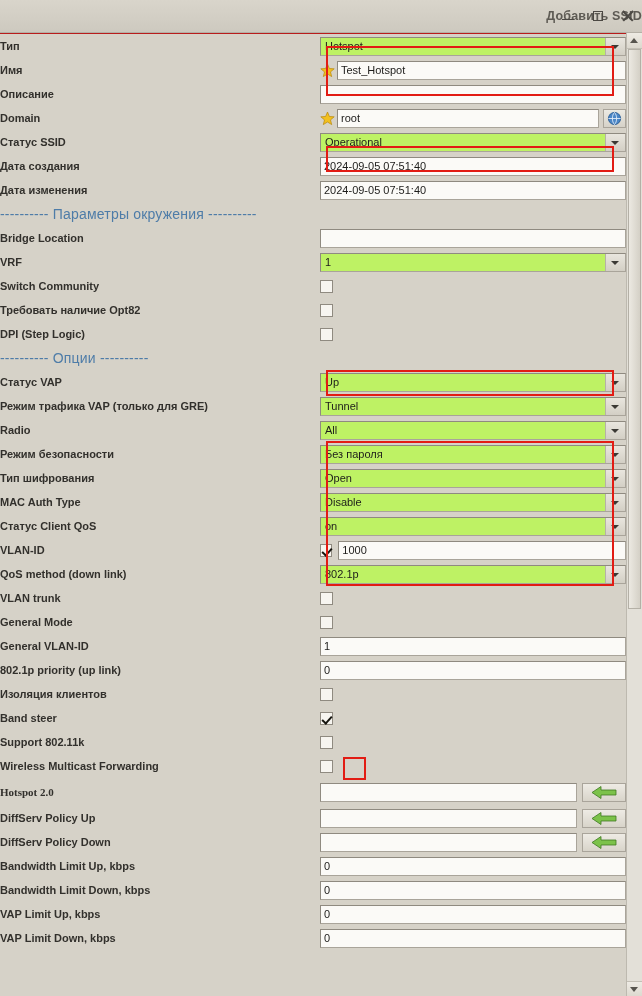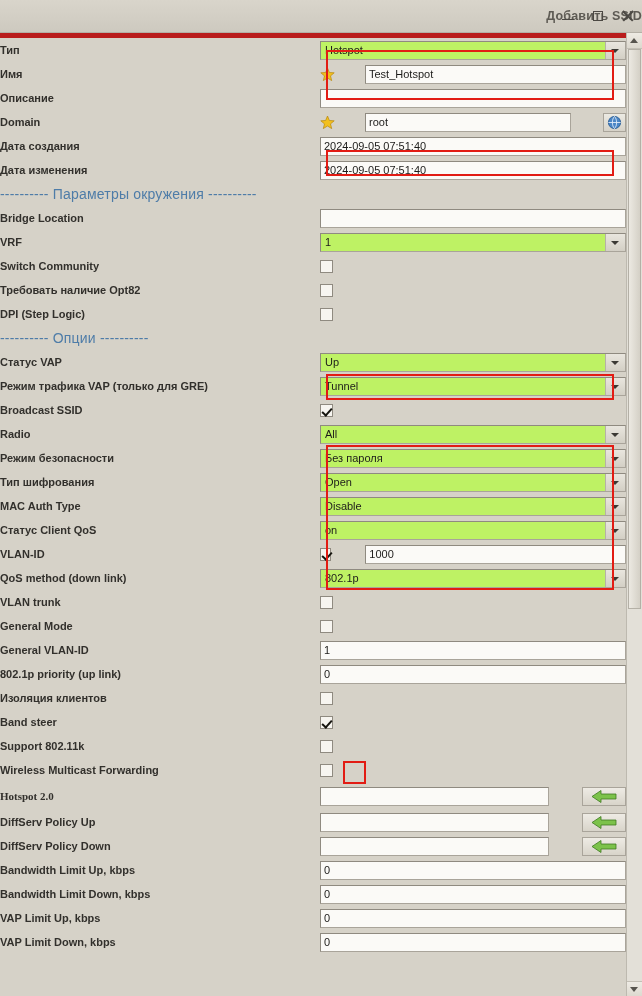--- a/index.html
+++ b/index.html
@@ -82,7 +82,7 @@
     flex: 1 1 auto;
     overflow: hidden;
     background: #d6d2c8;
-    border-top: 5px solid #b91c1c;
+    border-top: 1px solid #b91c1c;
   }
   table.form {
     border-collapse: collapse;

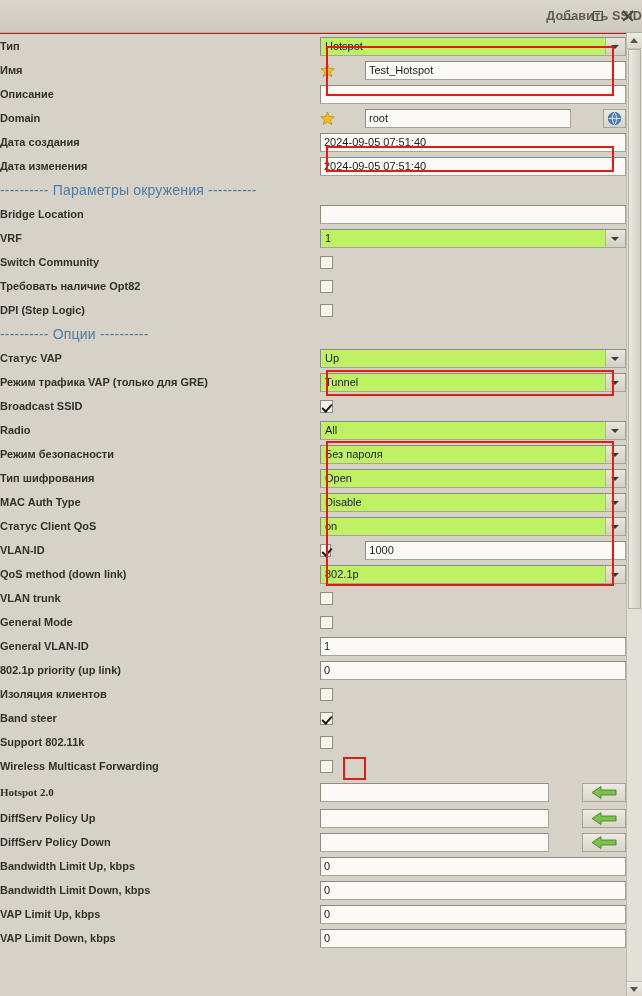--- a/index.html
+++ b/index.html
@@ -219,7 +219,7 @@
     align-items: center;
     justify-content: center;
   }
-  .rowflex { display: flex; align-items: center; gap: 28px; }
+  .rowflex { display: flex; align-items: center; }
 
   
   .hl {

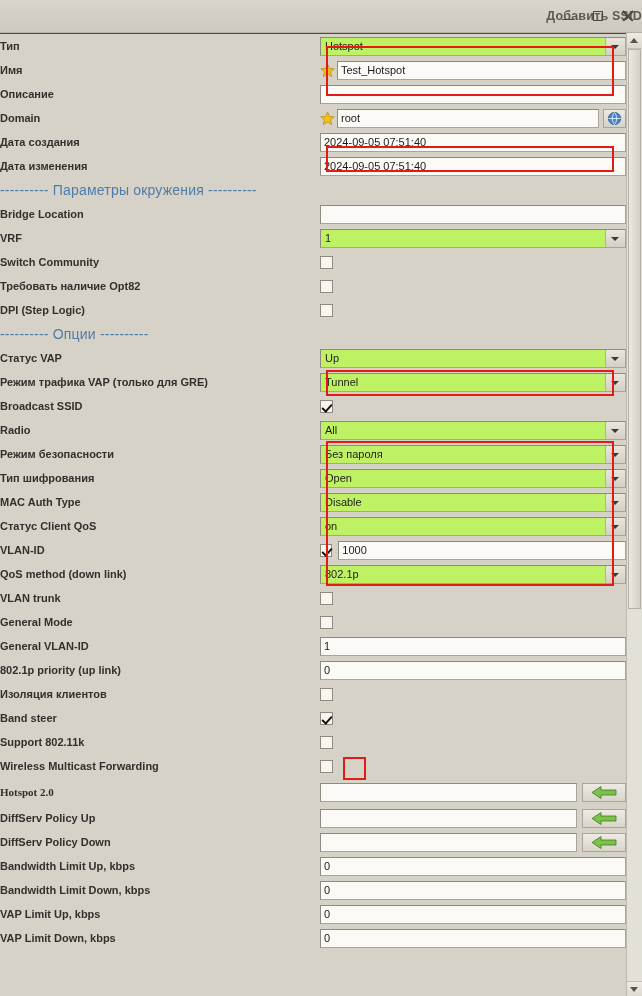--- a/index.html
+++ b/index.html
@@ -348,6 +348,15 @@
           </td>
         </tr>
 
+        <tr class="row">
+          <td class="label">Статус SSID</td>
+          <td class="field">
+            <div class="combo">
+              <span class="val">Operational</span>
+              <span class="arrow"></span>
+            </div>
+          </td>
+        </tr>
 
         <tr class="row">
           <td class="label">Дата создания</td>

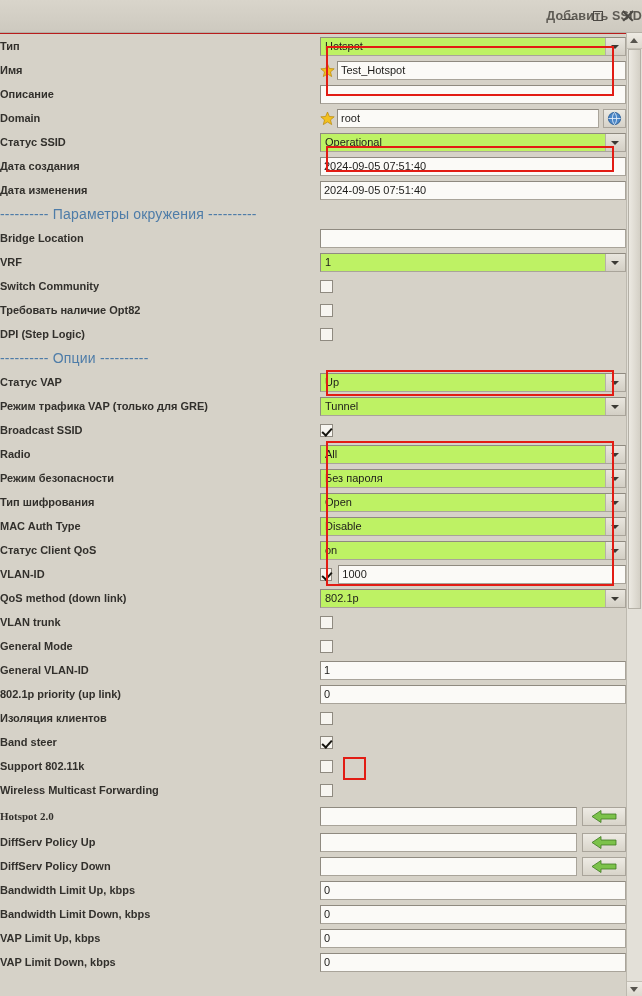--- a/index.html
+++ b/index.html
@@ -434,10 +434,6 @@
           </td>
         </tr>
 
-        <tr class="row">
-          <td class="label">Broadcast SSID</td>
-          <td class="field"><span class="chk on"></span></td>
-        </tr>
 
         <tr class="row">
           <td class="label">Radio</td>

